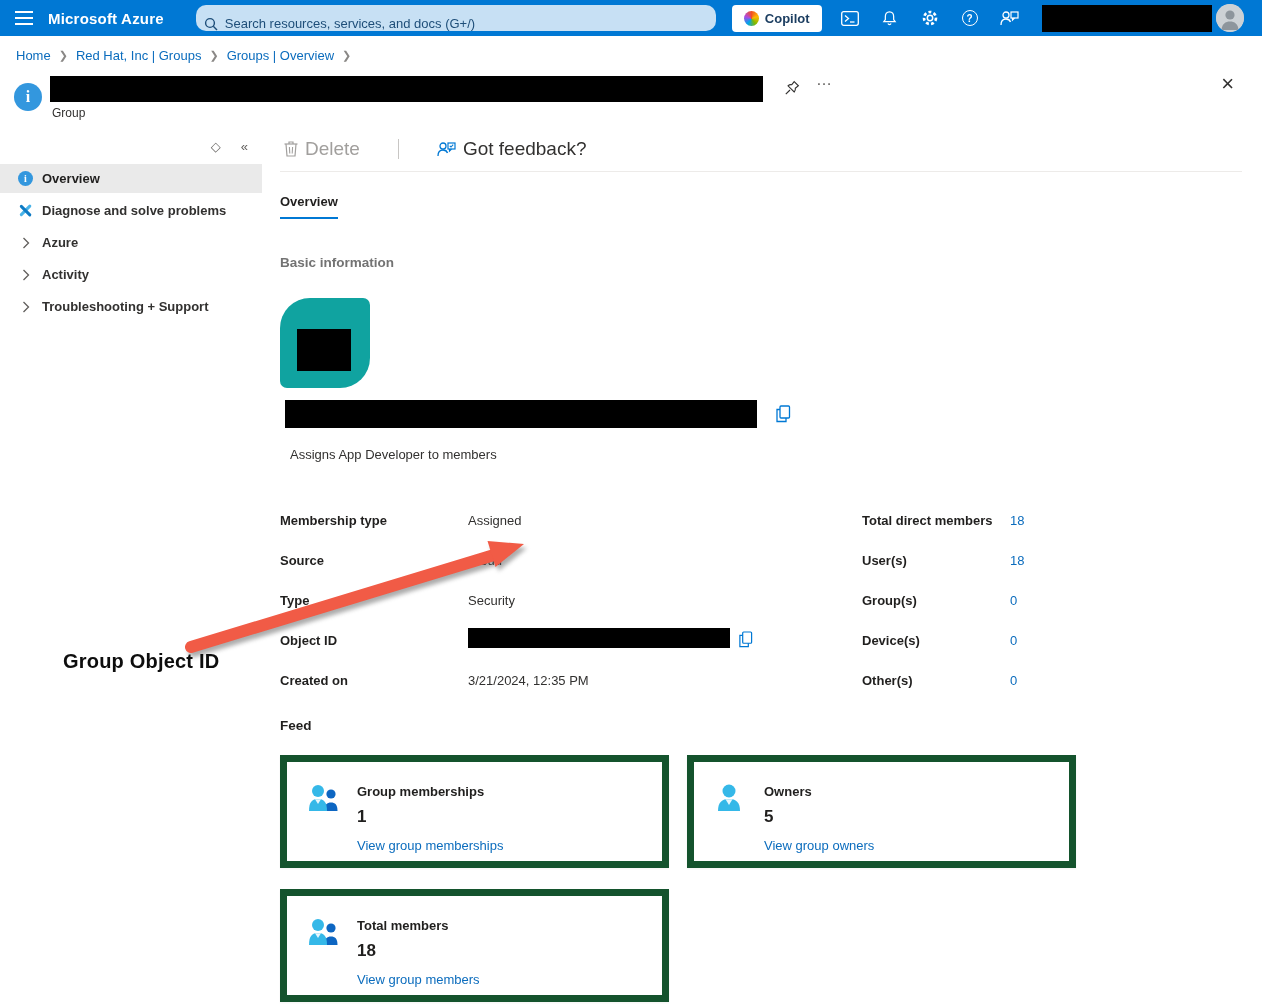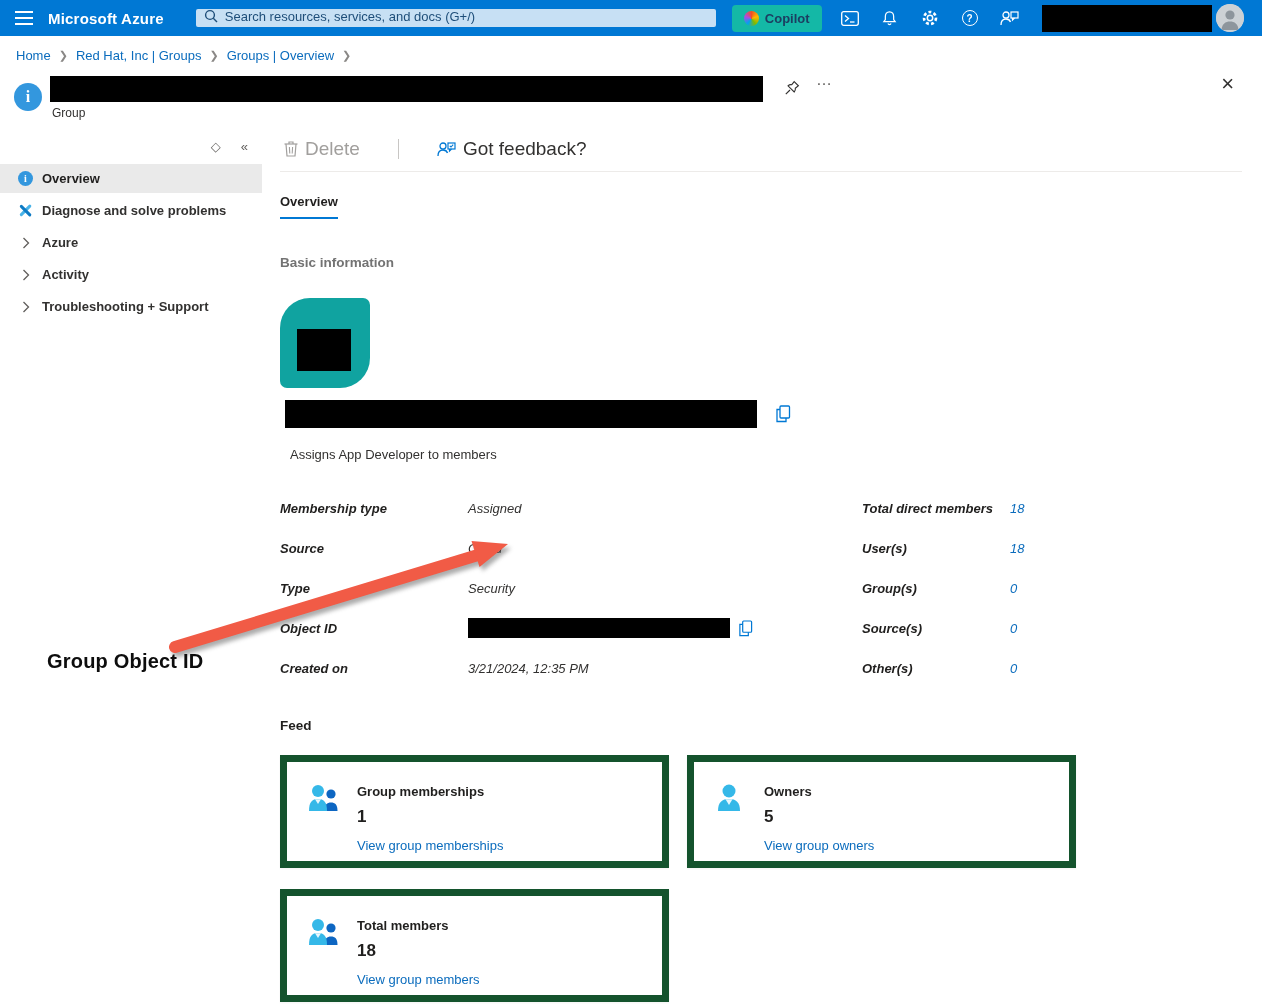--- a/index.html
+++ b/index.html
@@ -10,7 +10,7 @@
   .topbar { height:36px; background:#0078d4; display:flex; align-items:center; }
   .hamburger { width:48px; height:36px; display:flex; align-items:center; justify-content:center; cursor:pointer; }
   .brand { color:#fff; font-weight:bold; font-size:15px; letter-spacing:.2px; margin-right:32px; white-space:nowrap; }
-  .searchbox { width:520px; height:18px; background:#c7e0f4; border:none; border-radius:2px; display:flex; align-items:flex-start; padding:0 8px; gap:7px; }
+  .searchbox { width:520px; height:26px; background:#c7e0f4; border:none; border-radius:10px; display:flex; align-items:flex-end; padding:0 8px; gap:7px; }
   .searchbox input { flex:1; border:none; background:transparent; outline:none; font-size:13px; color:#1e4e79; font-family:"Liberation Sans", sans-serif; }
   .searchbox input::placeholder { color:#1e4e79; opacity:1; }
   .copilot-btn { margin-left:16px; height:27px; background:#14b8a6; border:none; border-radius:4px; display:flex; align-items:center; gap:6px; padding:0 12px; cursor:pointer; }

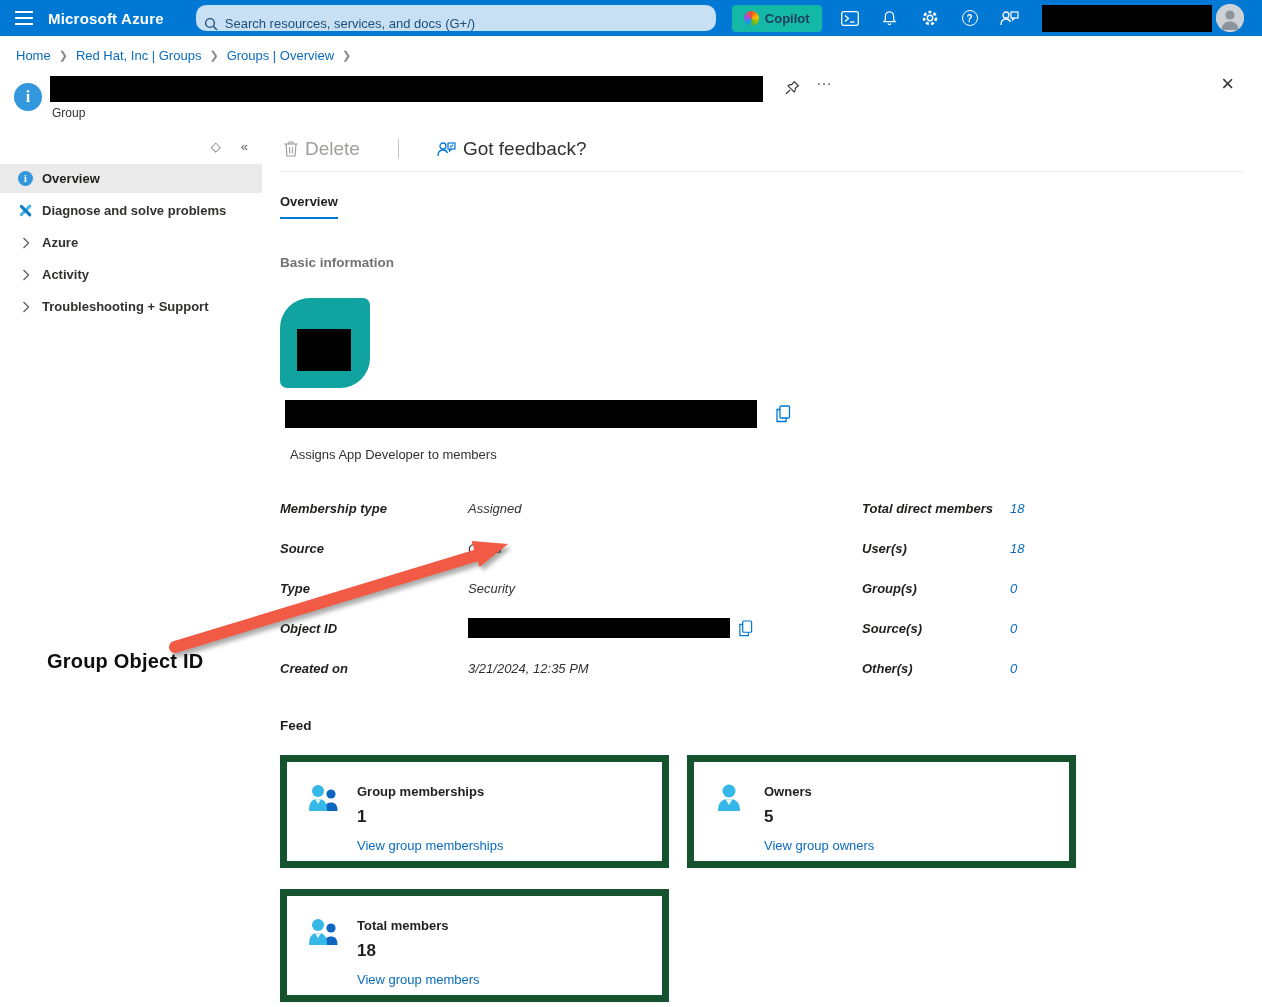--- a/index.html
+++ b/index.html
@@ -13,7 +13,7 @@
   .searchbox { width:520px; height:26px; background:#c7e0f4; border:none; border-radius:10px; display:flex; align-items:flex-end; padding:0 8px; gap:7px; }
   .searchbox input { flex:1; border:none; background:transparent; outline:none; font-size:13px; color:#1e4e79; font-family:"Liberation Sans", sans-serif; }
   .searchbox input::placeholder { color:#1e4e79; opacity:1; }
-  .copilot-btn { margin-left:16px; height:27px; background:#14b8a6; border:none; border-radius:4px; display:flex; align-items:center; gap:6px; padding:0 12px; cursor:pointer; }
+  .copilot-btn { margin-left:16px; height:27px; background:#ffffff; border:none; border-radius:4px; display:flex; align-items:center; gap:6px; padding:0 12px; cursor:pointer; }
   .copilot-logo { width:15px; height:15px; border-radius:50%; background:conic-gradient(#f25022,#ffb900,#7fba00,#00a4ef,#b04ae0,#f25022); }
   .copilot-label { font-size:13px; font-weight:bold; color:#1c3e61; }
   .top-icons { display:flex; align-items:center; margin-left:8px; }

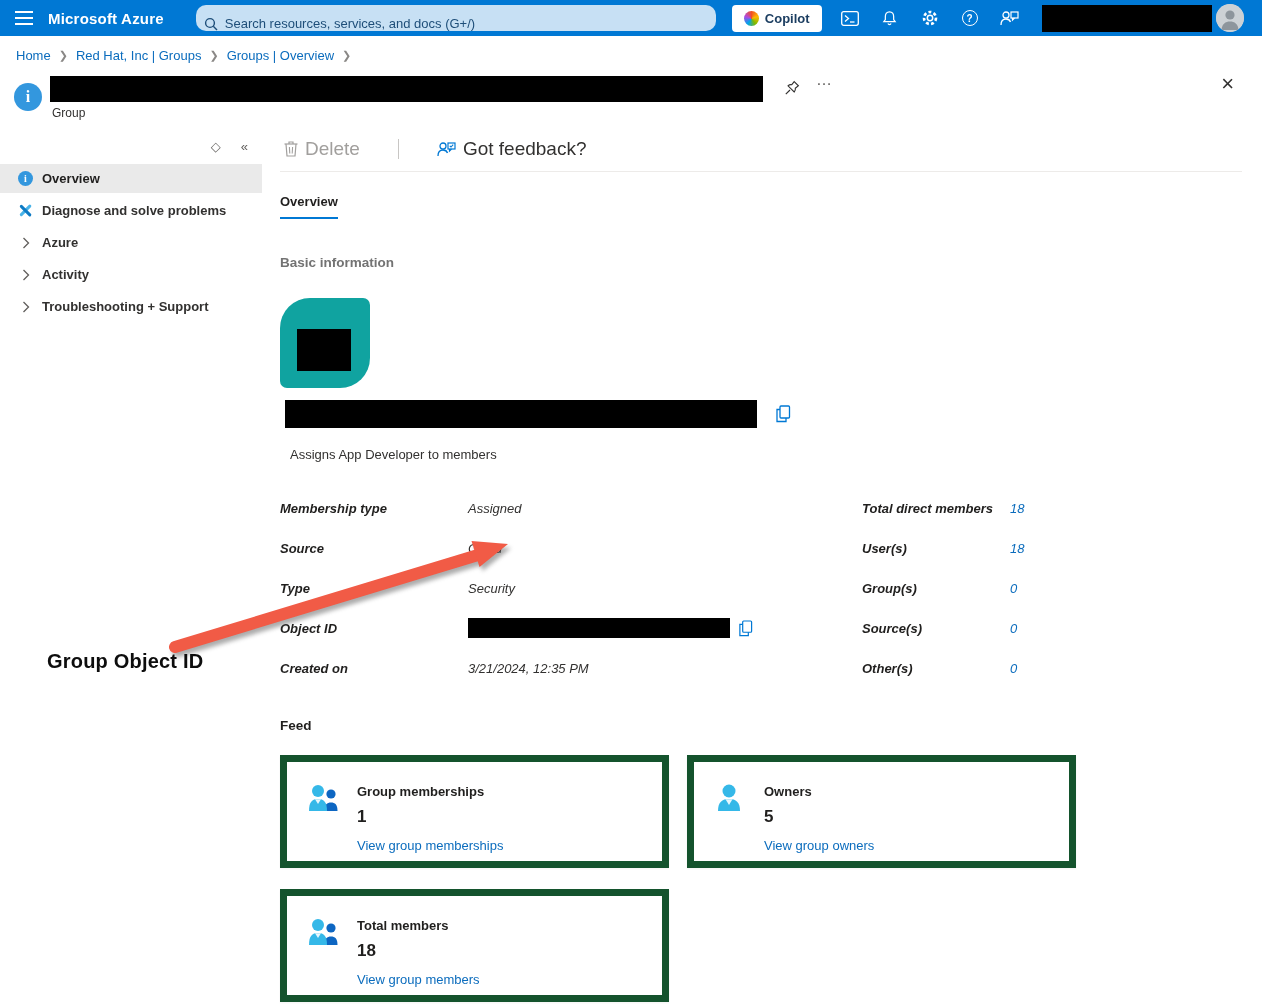--- a/index.html
+++ b/index.html
@@ -75,7 +75,7 @@
   .fcol { position:absolute; top:0; }
   .fcol.left { left:0; }
   .fcol.right { left:582px; }
-  .frow { display:flex; align-items:center; height:40px; font-size:13px;font-style:italic; }
+  .frow { display:flex; align-items:flex-end; height:40px; font-size:13px; }
   .fcol.left .flabel { width:188px; font-weight:bold; color:#201f1e; }
   .fcol.right .flabel { width:148px; font-weight:bold; color:#201f1e; }
   .fvalue { color:#323130; }

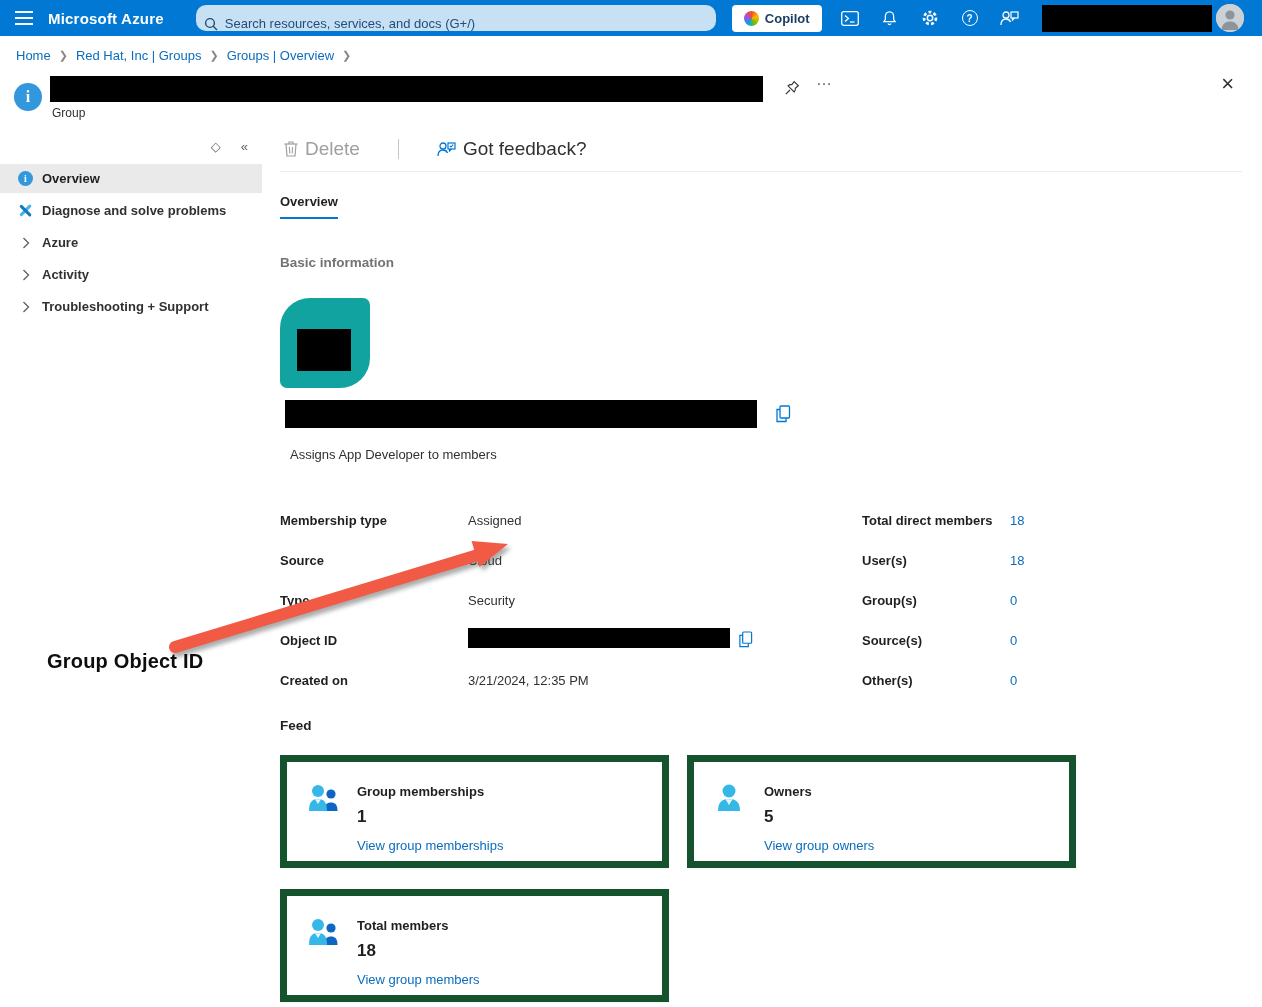--- a/index.html
+++ b/index.html
@@ -324,7 +324,7 @@
           <span class="fvalue link">0</span>
         </div>
         <div class="frow">
-          <span class="flabel">Source(s)</span>
+          <span class="flabel">Device(s)</span>
           <span class="fvalue link">0</span>
         </div>
         <div class="frow">

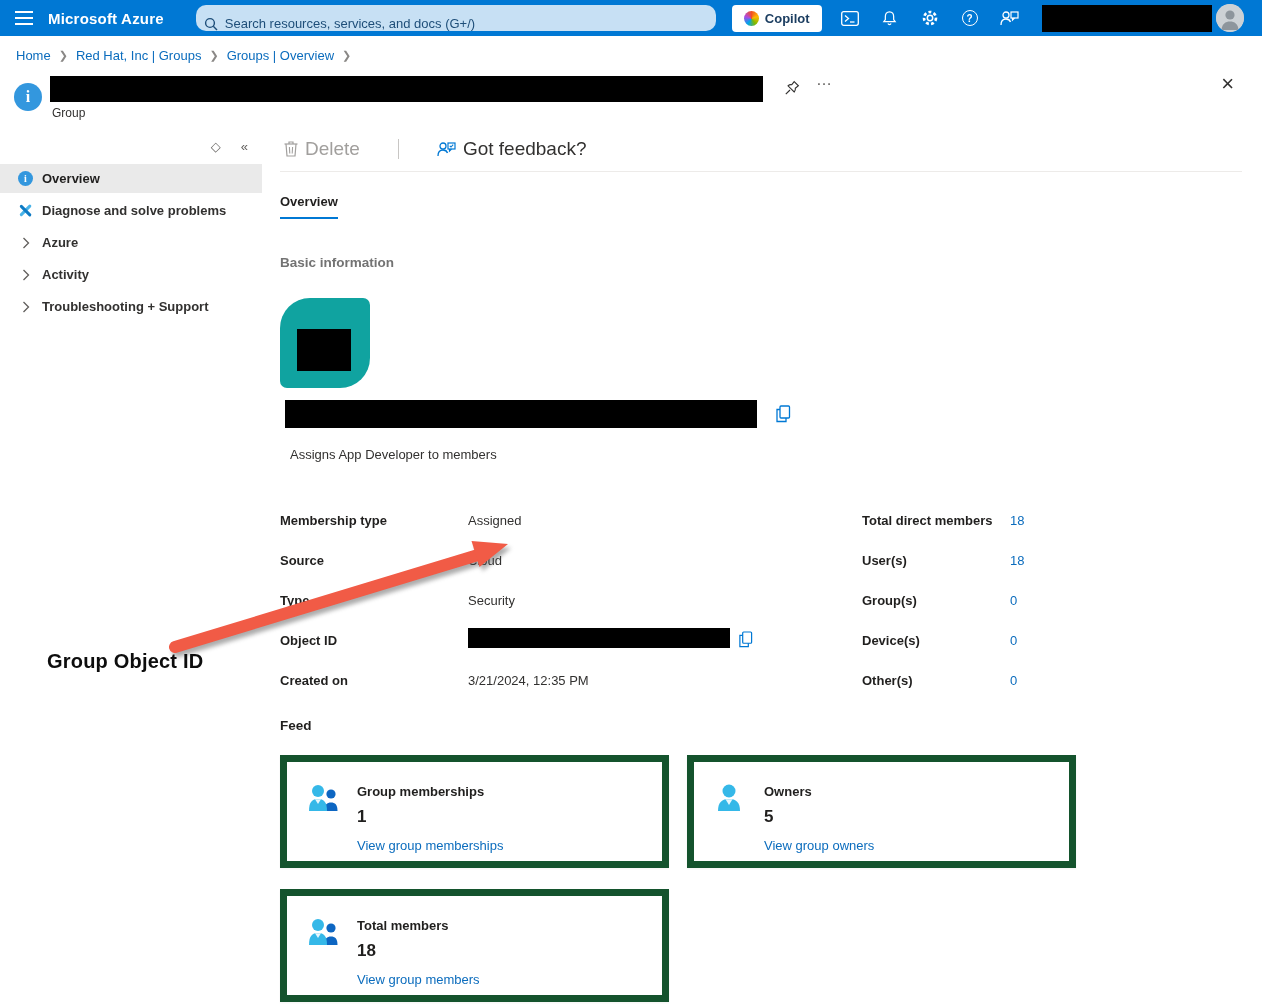--- a/index.html
+++ b/index.html
@@ -92,7 +92,7 @@
   .card-link { font-size:13px; color:#0b6cbd; margin-top:11px; cursor:pointer; }
 
   
-  .annotation-layer { position:absolute; left:0; top:0; width:1084px; height:1007px; pointer-events:none; }
+  .annotation-layer { position:absolute; left:16px; top:0; width:1084px; height:1007px; pointer-events:none; }
   .annot-arrow { position:absolute; left:30px; top:525px; filter:drop-shadow(3px 4px 2px rgba(70,70,70,.45)); }
   .annot-label { position:absolute; left:47px; top:650px; font-size:20px; font-weight:bold; color:#0d0d0d; letter-spacing:.2px; }
 </style>

